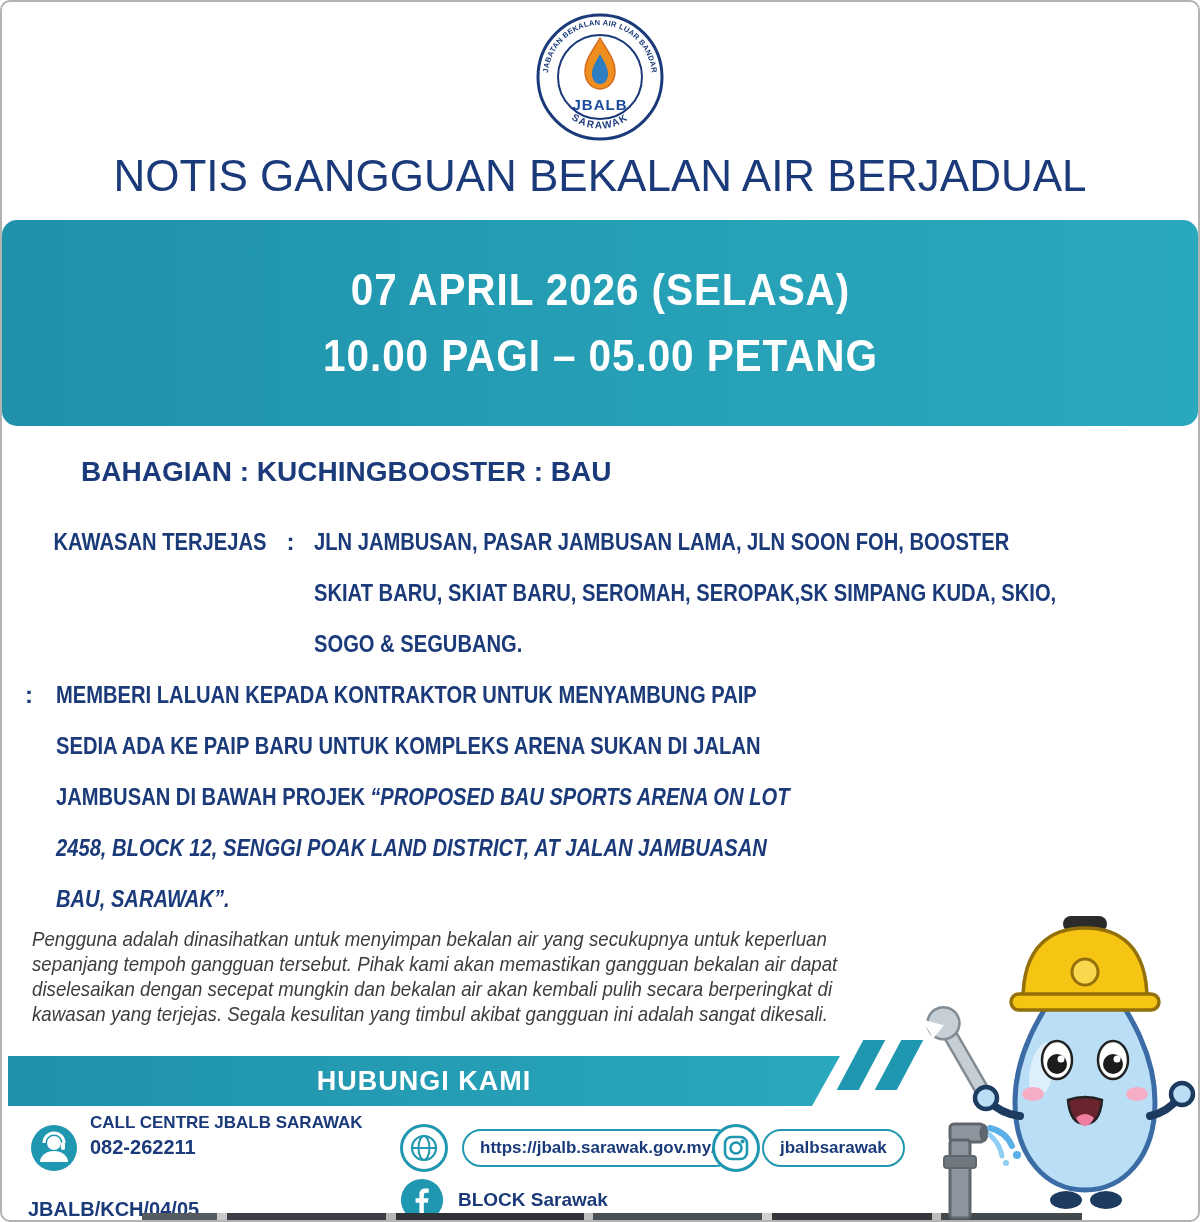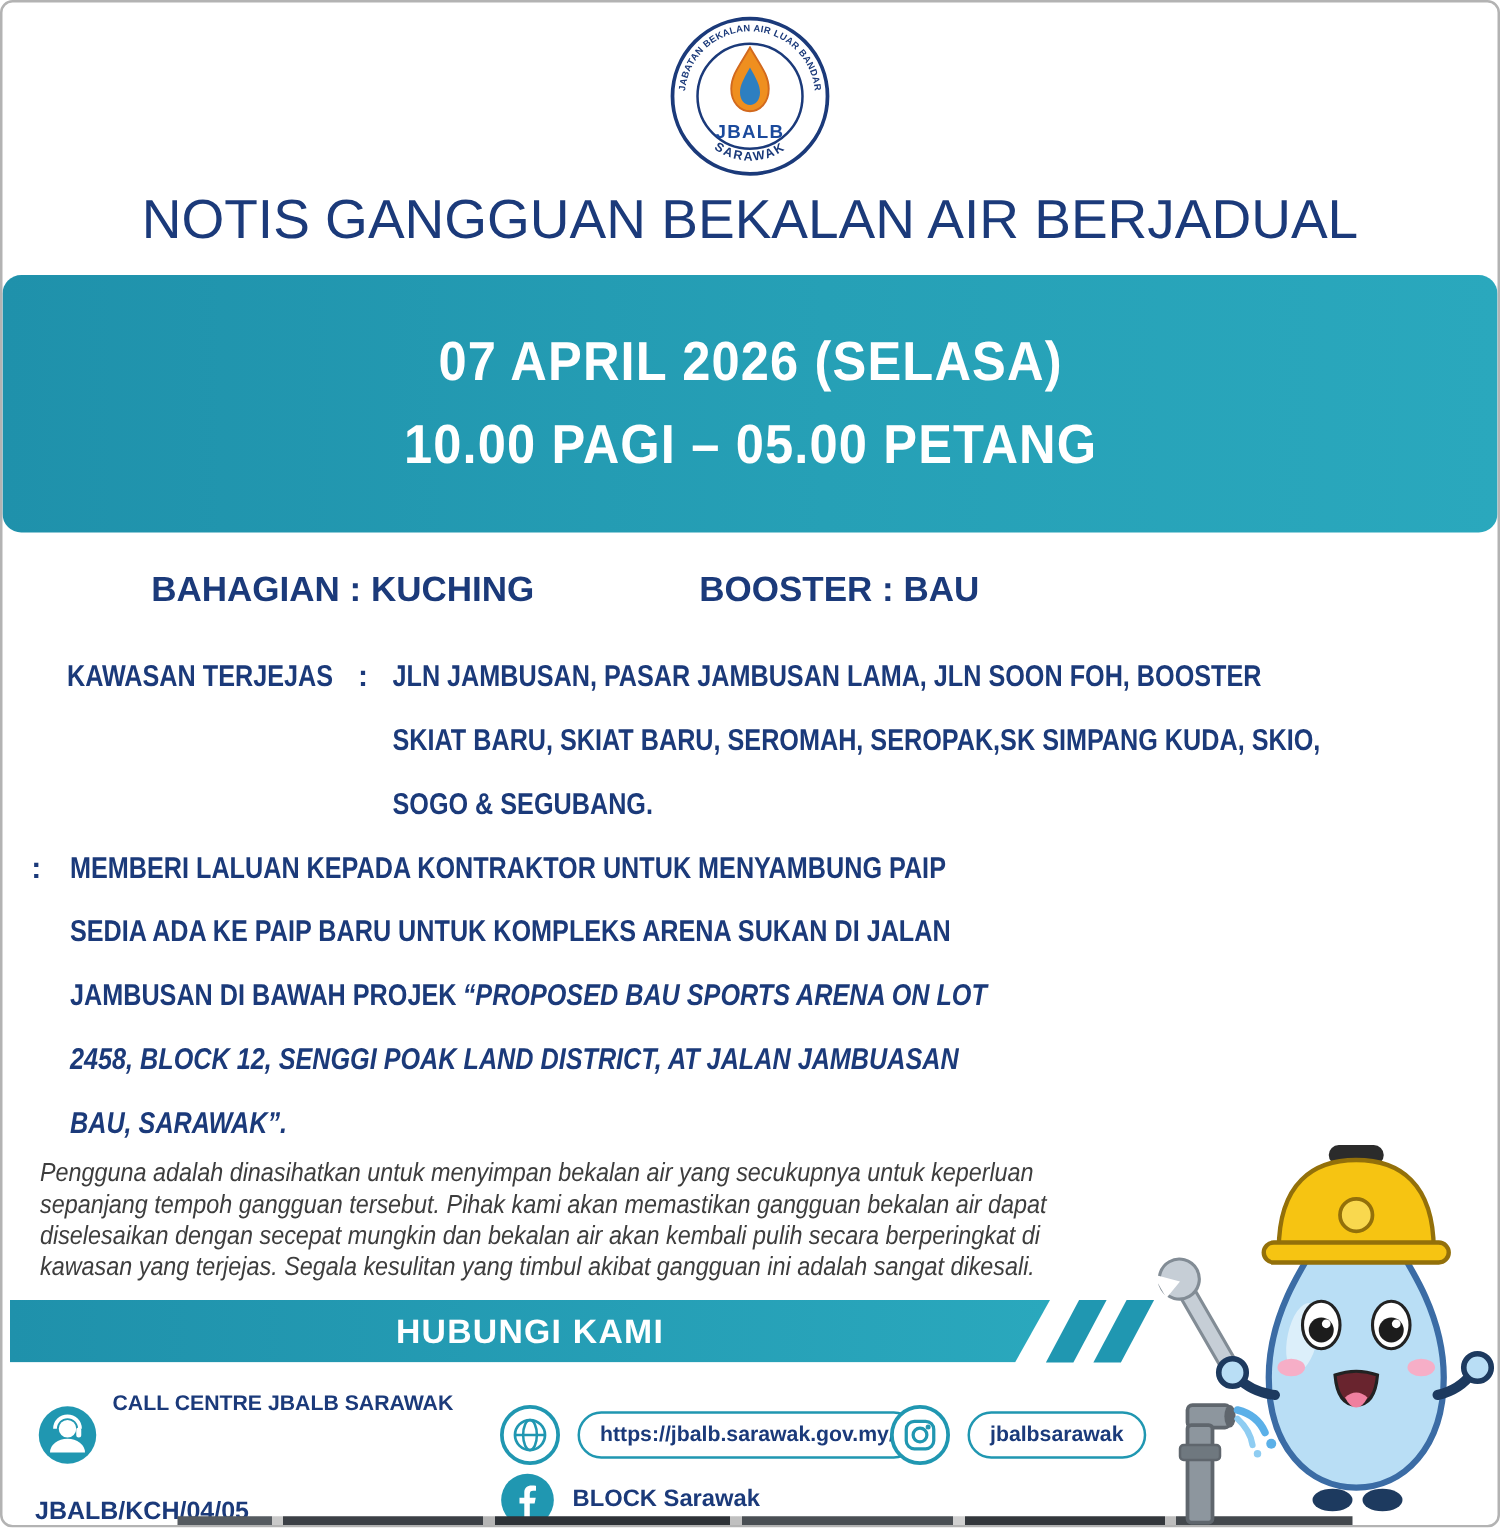--- a/index.html
+++ b/index.html
@@ -24,7 +24,7 @@
   .banner .line{color:#fff;font-weight:bold;font-size:44px;letter-spacing:1px;
     display:inline-block;transform:scaleX(.92);transform-origin:50% 50%;}
   
-  .region-row{display:flex;margin:30px 0 0 119px;gap:132px;
+  .region-row{display:flex;margin:30px 0 0 79px;
     color:var(--navy);font-size:28px;font-weight:bold;height:34px;}
   
   .details{margin-top:26px;color:var(--navy);font-weight:bold;}

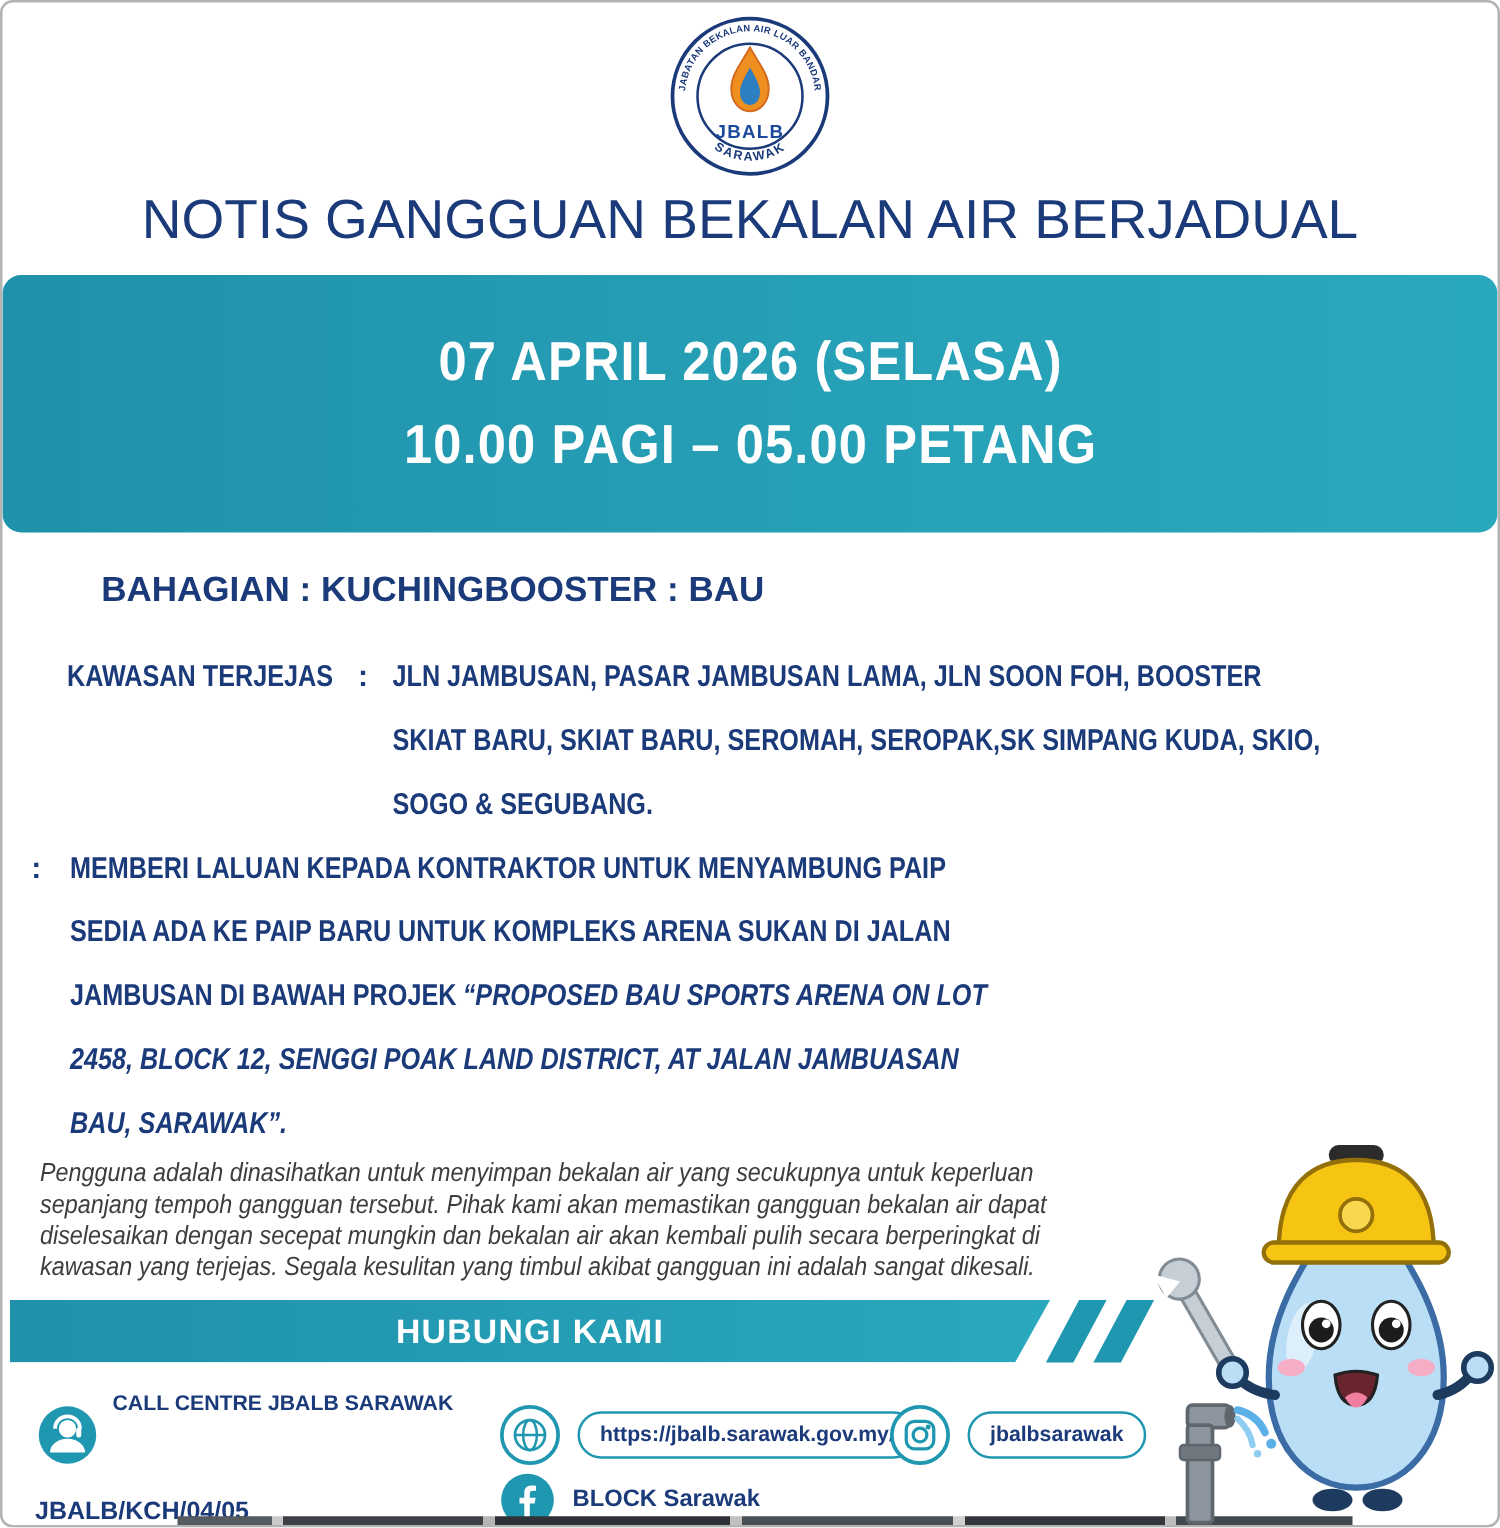--- a/index.html
+++ b/index.html
@@ -41,7 +41,7 @@
     color:#3d3d3d;line-height:25px;transform:scaleX(.89);transform-origin:0 0;}
   
   .hubungi{position:relative;margin-top:14px;height:50px;}
-  .hubungi-bar{position:absolute;left:6px;top:0;width:832px;height:50px;
+  .hubungi-bar{position:absolute;left:6px;top:16px;width:832px;height:50px;
     background:linear-gradient(90deg,#1f91ab,#2aa8bd);
     clip-path:polygon(0 0,832px 0,804px 50px,0 50px);
     display:flex;align-items:center;justify-content:center;

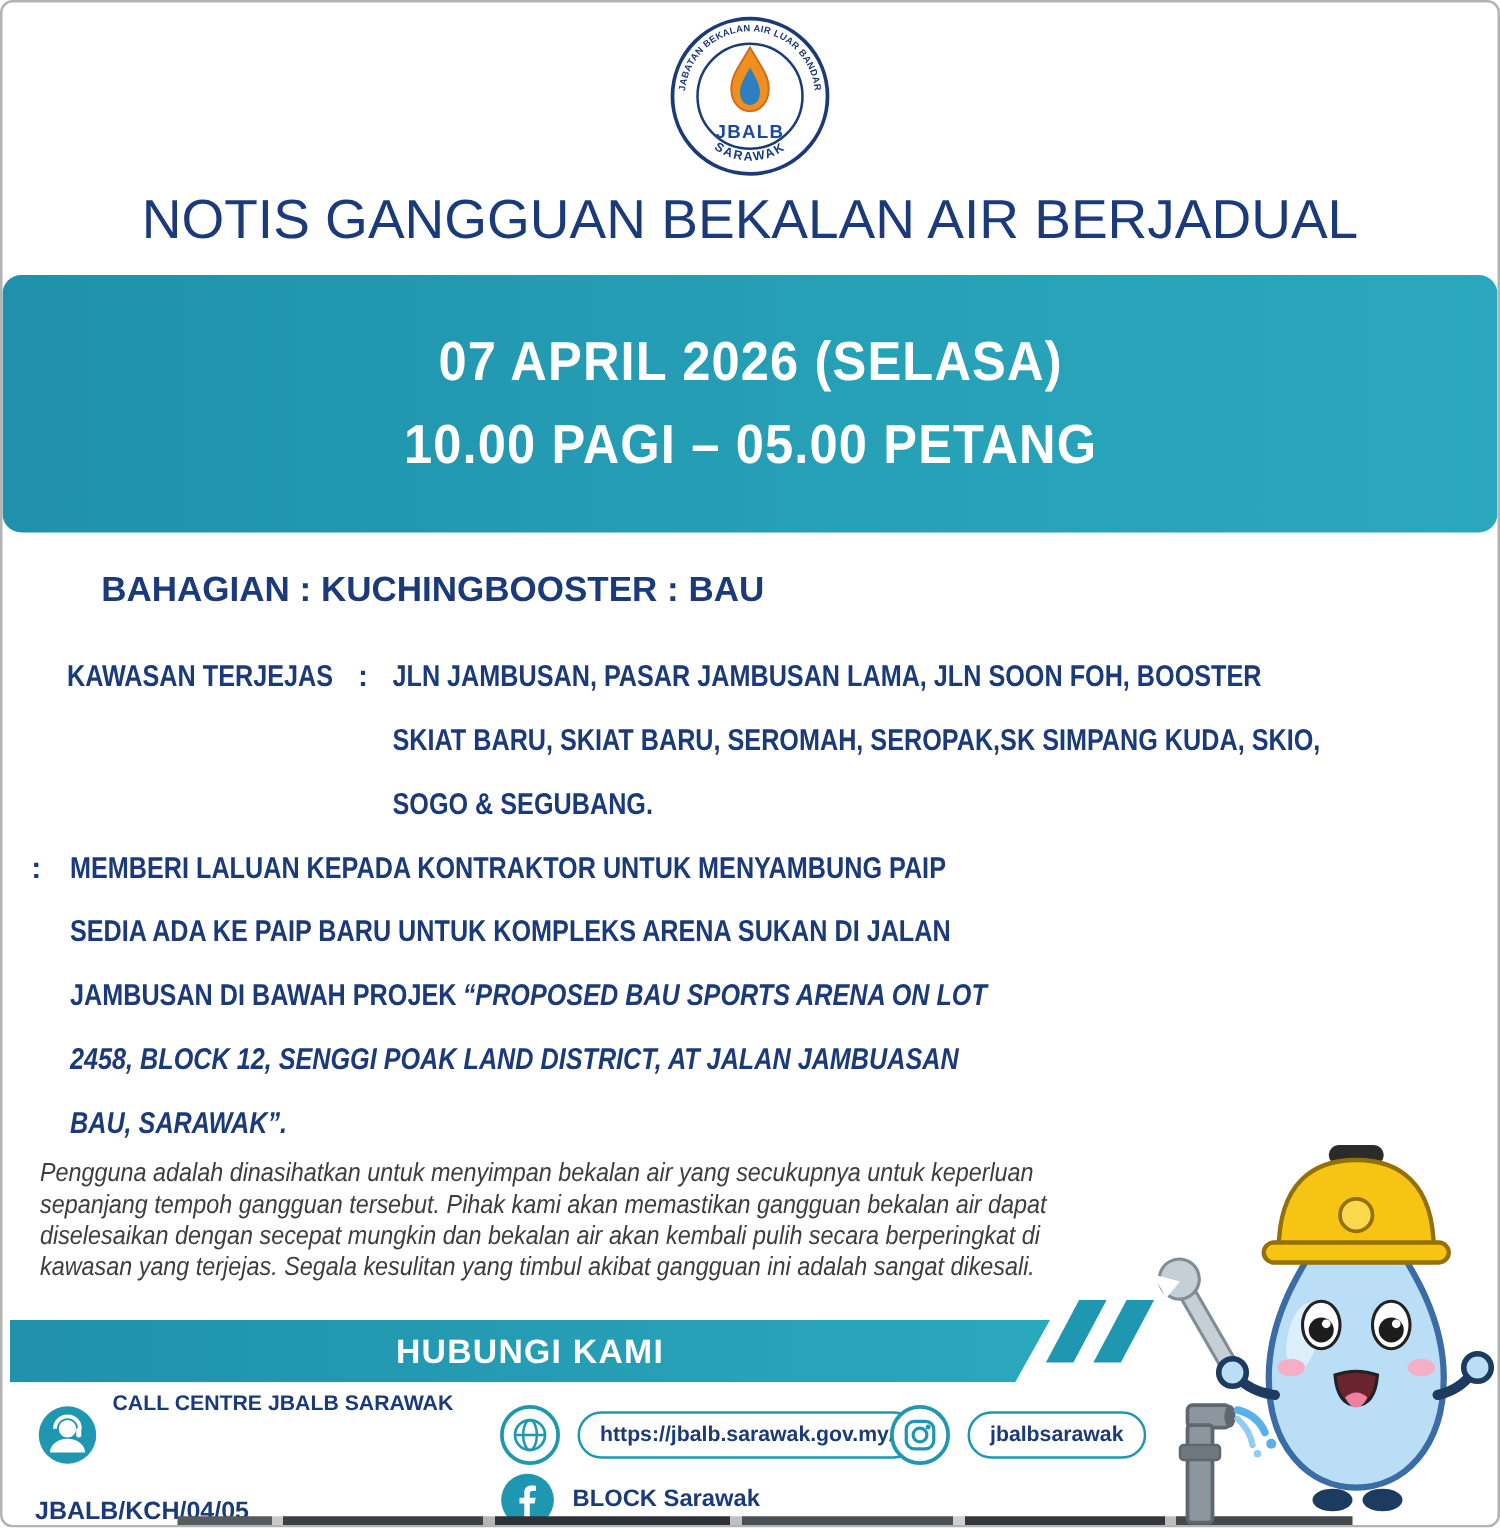--- a/index.html
+++ b/index.html
@@ -160,6 +160,7 @@
       </span>
       <div>
         <div class="cc-label">CALL CENTRE JBALB SARAWAK</div>
+        <div class="cc-num">082-262211</div>
       </div>
     </div>
 

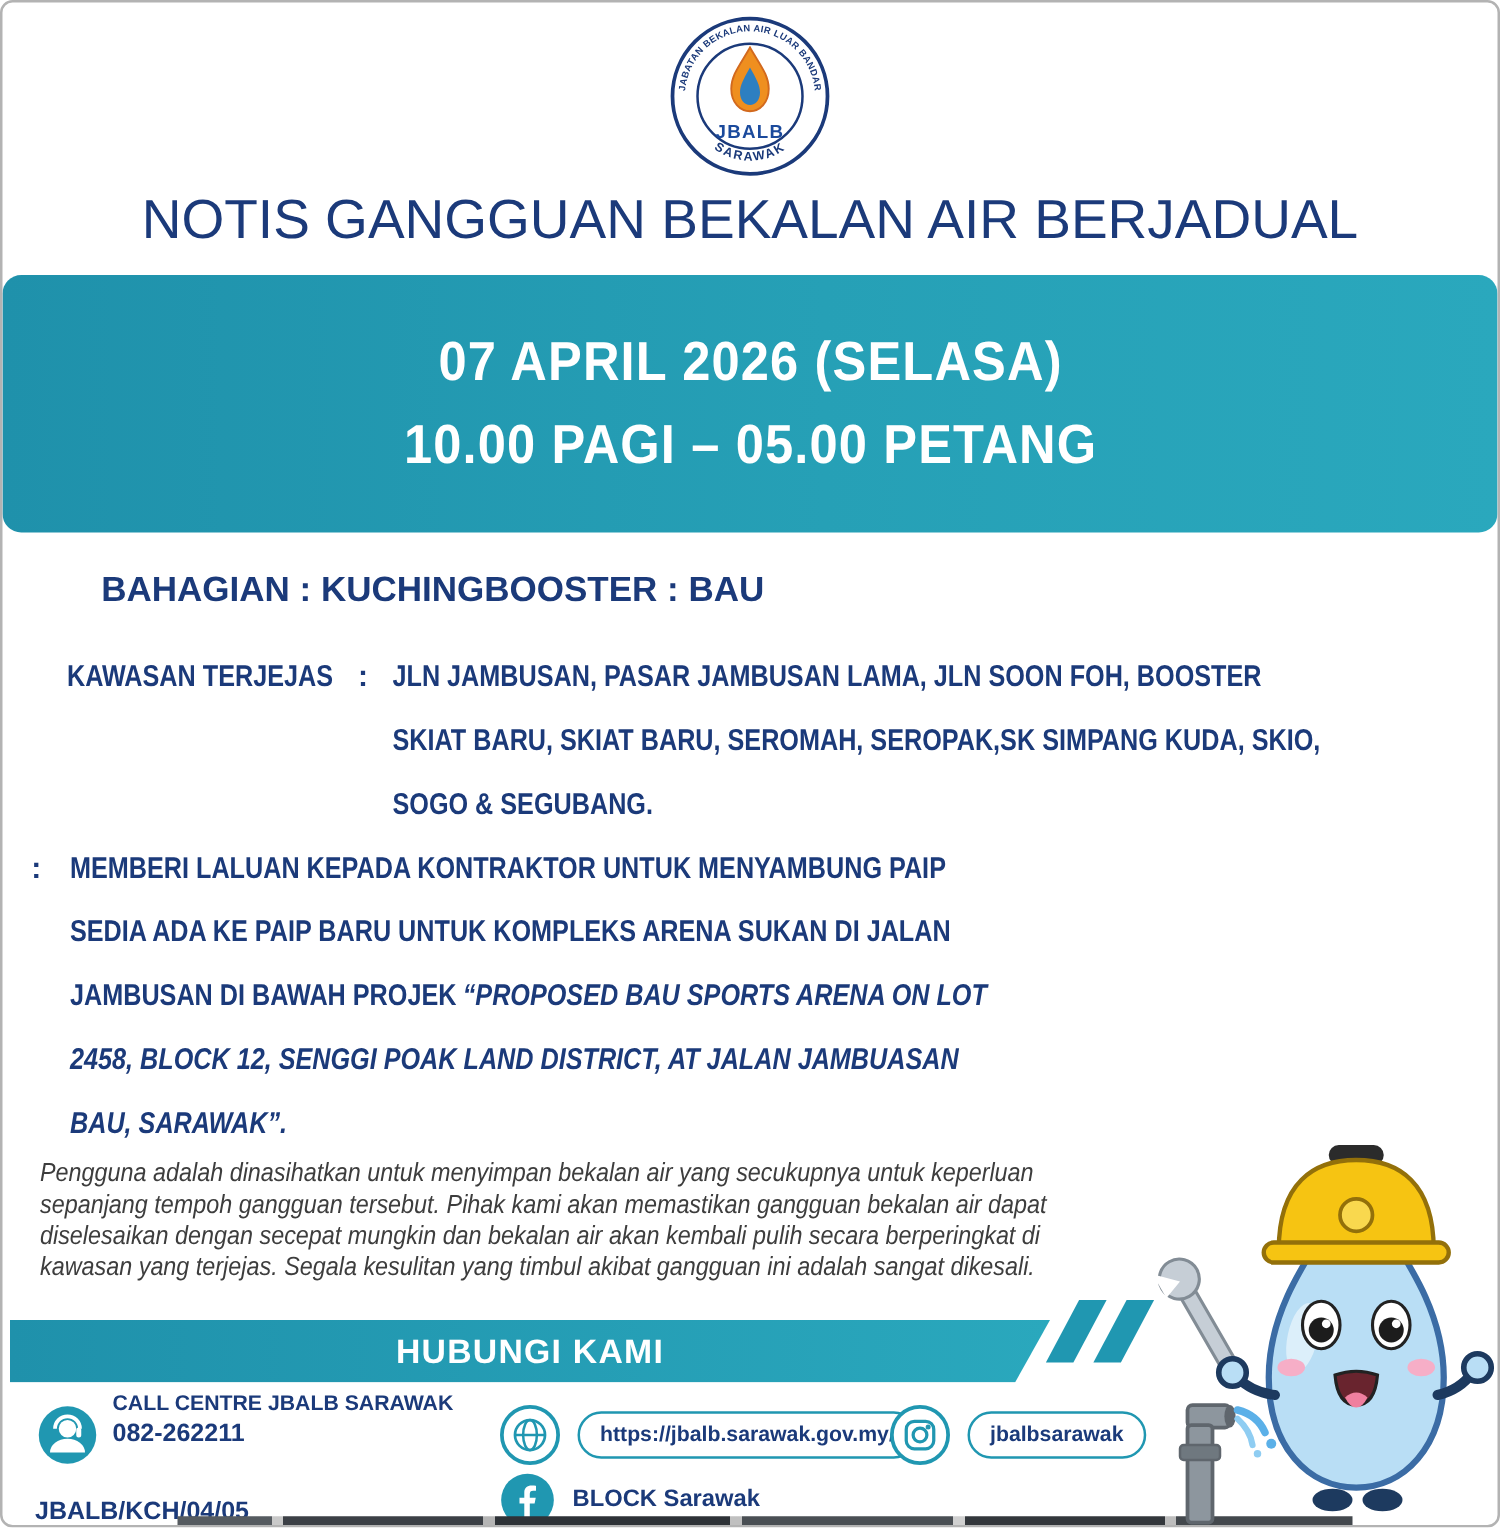--- a/index.html
+++ b/index.html
@@ -57,7 +57,7 @@
   .cc-num{font-size:20px;line-height:26px;}
   .ref{position:absolute;left:26px;top:100px;font-size:20px;}
   .web-item{position:absolute;left:398px;top:26px;display:flex;gap:14px;align-items:center;}
-  .ig-item{position:absolute;left:710px;top:26px;display:flex;gap:14px;align-items:center;}
+  .ig-item{position:absolute;left:710px;top:26px;display:flex;gap:2px;align-items:center;}
   .fb-item{position:absolute;left:398px;top:80px;display:flex;gap:14px;align-items:center;}
   .pill{border:2px solid var(--teal);border-radius:22px;padding:7px 16px;font-size:17px;white-space:nowrap;}
   .fb-text{font-size:19px;}

